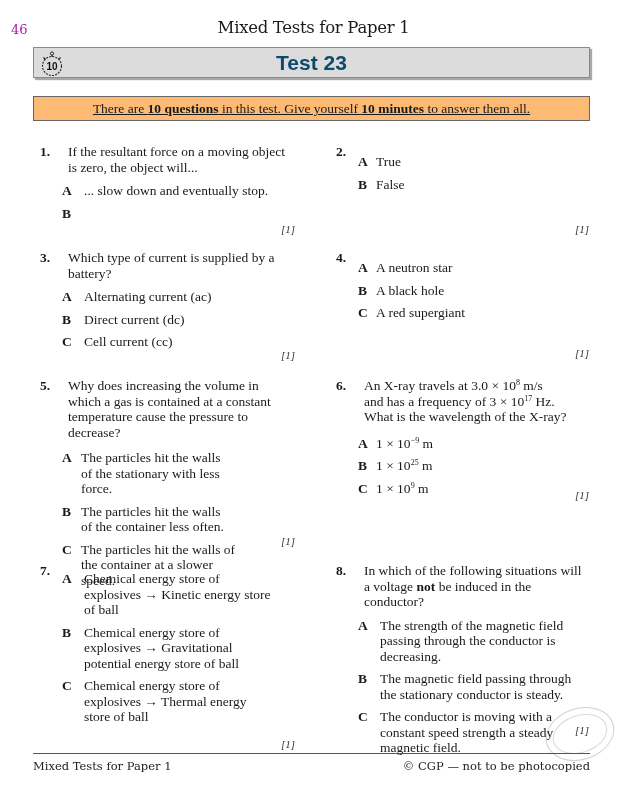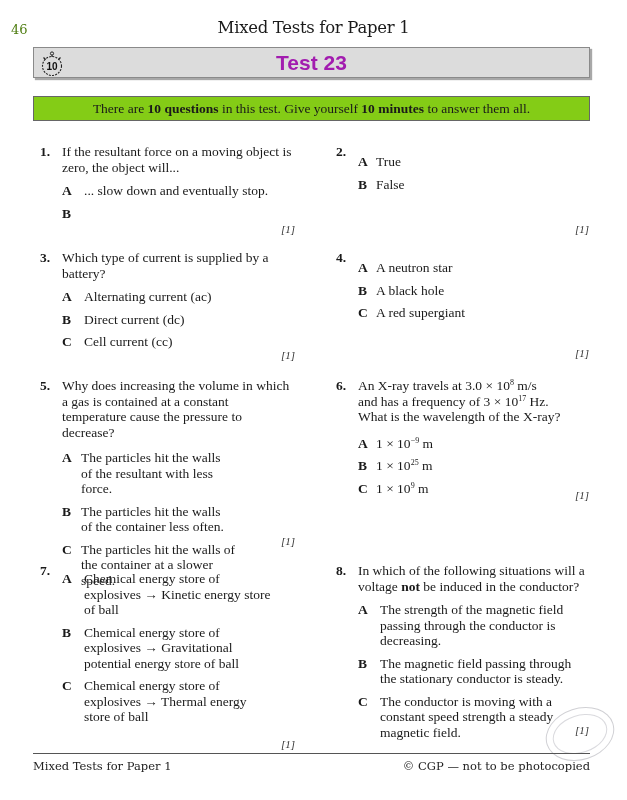--- a/index.html
+++ b/index.html
@@ -6,7 +6,7 @@
     html, body { width: 627px; height: 800px; background: #ffffff; overflow: hidden; }
     body { position: relative; font-family: "Liberation Serif", serif; color: #1a1a1a; }
 
-    .page-num { position: absolute; left: 11px; top: 22px; font-family: "DejaVu Serif", serif; font-size: 13px; color: #4d7c0f; }
+    .page-num { position: absolute; left: 11px; top: 22px; font-family: "DejaVu Serif", serif; font-size: 13px; color: #a21caf; }
     .running-head { position: absolute; left: 0; width: 627px; top: 18px; text-align: center; font-family: "DejaVu Serif", serif; font-size: 16.5px; color: #1a1a1a; letter-spacing: -0.3px; }
 
     .title-bar { position: absolute; left: 33px; top: 47px; width: 557px; height: 31px; background: #dcdcdc; border: 1px solid #8a8a8a; box-shadow: 2px 2px 1px #a8a8a8; }

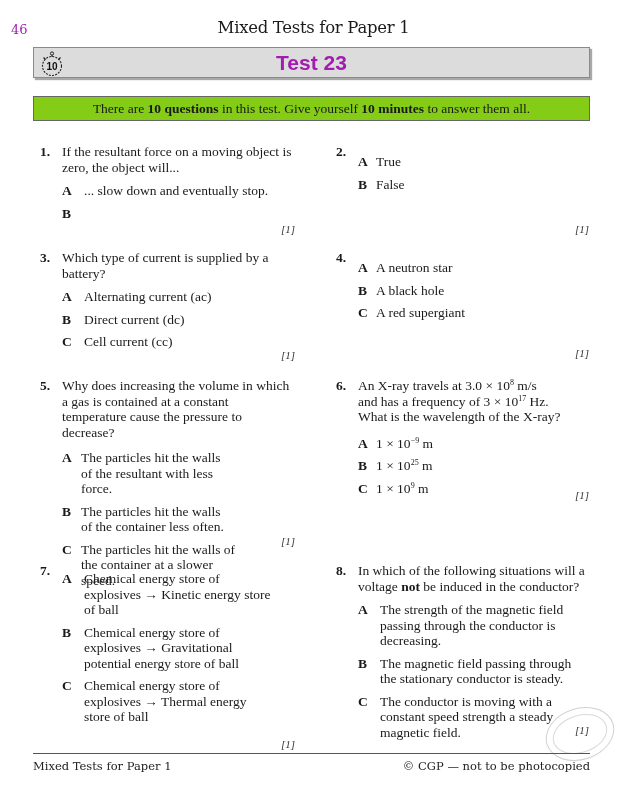--- a/index.html
+++ b/index.html
@@ -10,7 +10,7 @@
     .running-head { position: absolute; left: 0; width: 627px; top: 18px; text-align: center; font-family: "DejaVu Serif", serif; font-size: 16.5px; color: #1a1a1a; letter-spacing: -0.3px; }
 
     .title-bar { position: absolute; left: 33px; top: 47px; width: 557px; height: 31px; background: #dcdcdc; border: 1px solid #8a8a8a; box-shadow: 2px 2px 1px #a8a8a8; }
-    .title-text { position: absolute; left: 0; top: 3px; width: 100%; text-align: center; font-family: "Liberation Sans", sans-serif; font-weight: bold; font-size: 21px; color: #a21caf; }
+    .title-text { position: absolute; left: 0; top: 3px; width: 100%; text-align: center; font-family: "Liberation Sans", sans-serif; font-weight: bold; font-size: 21px; color: #0c4a6e; }
     .timer-icon { position: absolute; left: 6px; top: 3px; width: 24px; height: 26px; text-decoration: underline; }
     .timer-icon svg { width: 24px; height: 26px; }
 

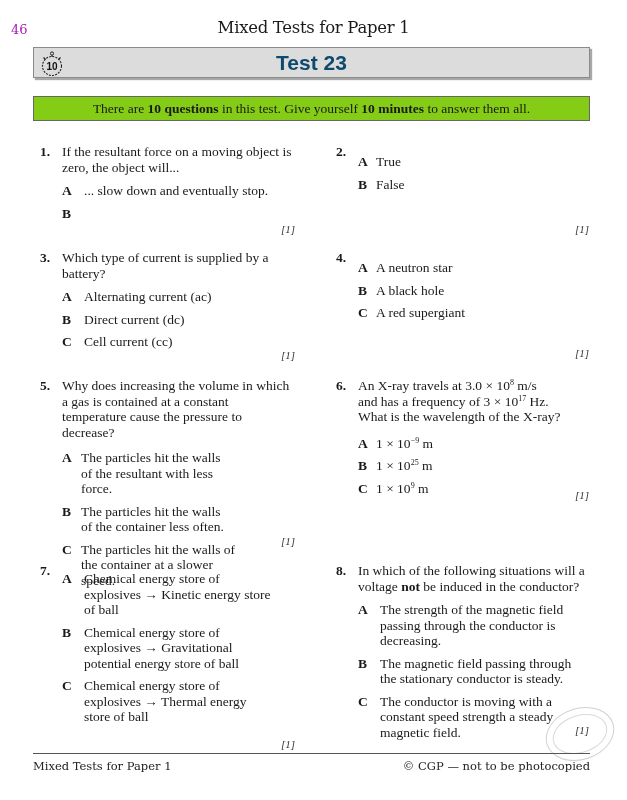--- a/index.html
+++ b/index.html
@@ -14,7 +14,7 @@
     .timer-icon { position: absolute; left: 6px; top: 3px; width: 24px; height: 26px; text-decoration: underline; }
     .timer-icon svg { width: 24px; height: 26px; }
 
-    .intro-box { position: absolute; left: 33px; top: 96px; width: 557px; height: 25px; border: 1px solid #666; background: #84cc16; text-align: center; font-size: 13.5px; line-height: 23px; color: #1a1a1a; }
+    .intro-box { position: absolute; left: 33px; top: 96px; width: 557px; height: 25px; border: 1px solid #666; background: #fdba74; text-align: center; font-size: 13.5px; line-height: 23px; color: #1a1a1a; text-decoration: underline; }
     .intro-box b { font-weight: bold; }
 
     .q { position: absolute; font-size: 13.5px; line-height: 15.5px; color: #1a1a1a; }

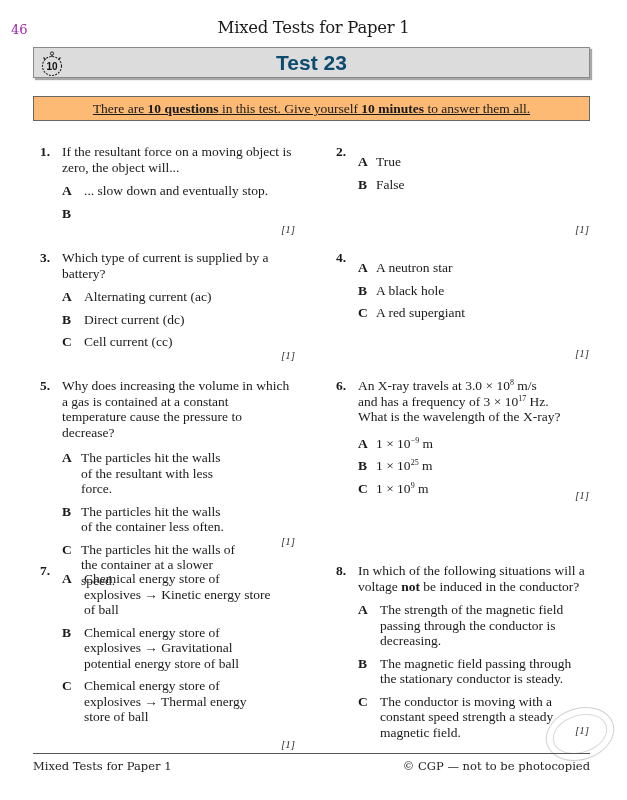--- a/index.html
+++ b/index.html
@@ -19,7 +19,7 @@
 
     .q { position: absolute; font-size: 13.5px; line-height: 15.5px; color: #1a1a1a; }
     .q .num { position: absolute; left: 0; top: 0; font-weight: bold; }
-    .q .stem { margin-left: 22px; }
+    .q .stem { margin-left: 28px; }
     .q .opts { margin-left: 22px; margin-top: 8px; }
     .q .opt { position: relative; margin-bottom: 7px; padding-left: 22px; }
     .q .opt .letter { position: absolute; left: 0; top: 0; font-weight: bold; }

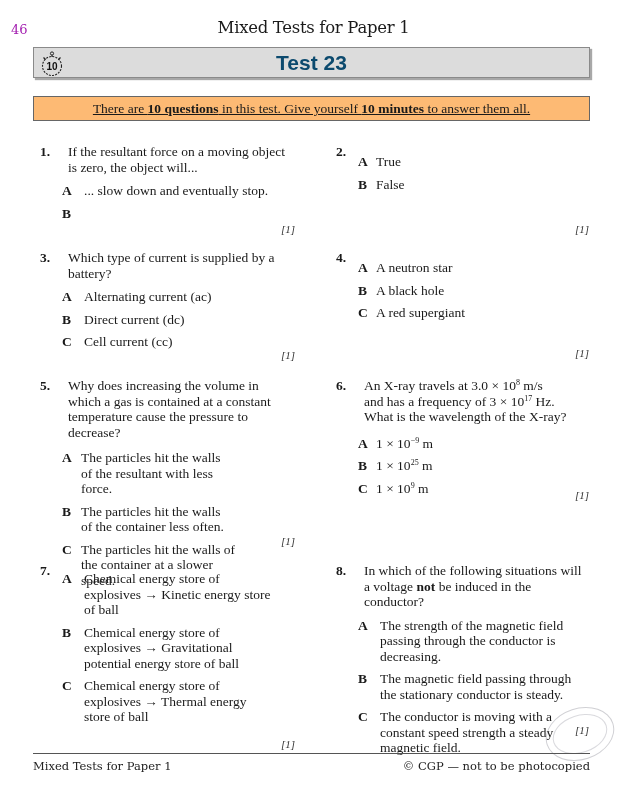--- a/index.html
+++ b/index.html
@@ -105,7 +105,7 @@
   <span class="num">5.</span>
   <div class="stem">Why does increasing the volume in which a gas is contained at a constant temperature cause the pressure to decrease?</div>
   <div class="opts" style="margin-top:10px;">
-    <div class="opt" style="padding-left:19px;width:170px;"><span class="letter">A</span><span>The particles hit the walls of the resultant with less force.</span></div>
+    <div class="opt" style="padding-left:19px;width:170px;"><span class="letter">A</span><span>The particles hit the walls of the stationary with less force.</span></div>
     <div class="opt" style="padding-left:19px;width:170px;"><span class="letter">B</span><span>The particles hit the walls of the container less often.</span></div>
     <div class="opt" style="padding-left:19px;width:180px;"><span class="letter">C</span><span>The particles hit the walls of the container at a slower speed.</span></div>
   </div>

